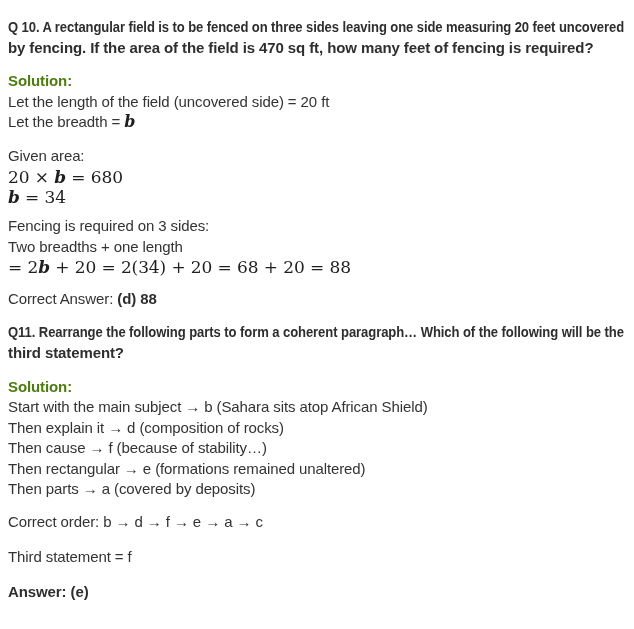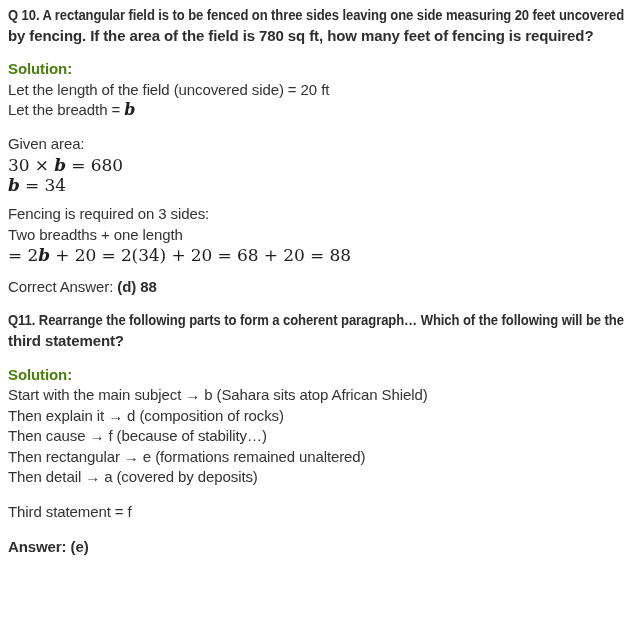--- a/index.html
+++ b/index.html
@@ -12,7 +12,7 @@
     font-size: 15px;
     color: #333333;
   }
-  .doc { padding: 5px 10px 0 8px; width: 534px; }
+  .doc { padding: 5px 10px 0 8px; width: 534px; margin-top: 12px; }
   p.line {
     margin: 0;
     line-height: 20.5px;

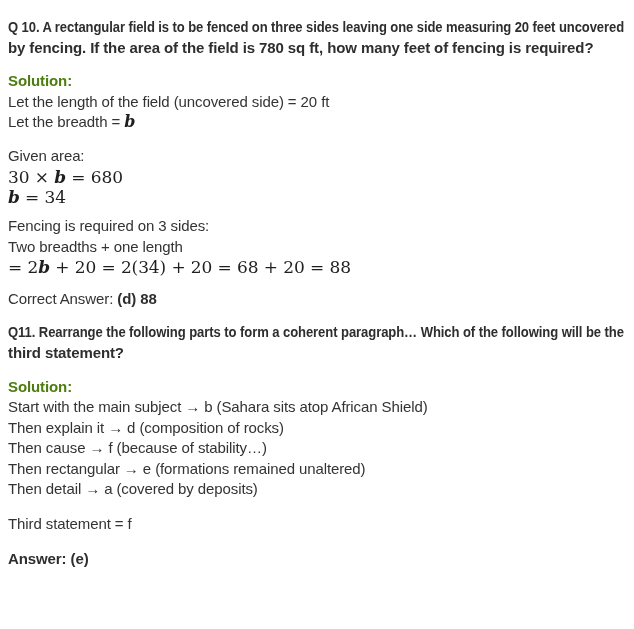--- a/index.html
+++ b/index.html
@@ -51,7 +51,7 @@
 
   <div>
     <p class="line question fit" style="transform: scaleX(0.868829); transform-origin: left center;">Q 10. A rectangular field is to be fenced on three sides leaving one side measuring 20 feet uncovered</p>
-    <p class="line question fit">by fencing. If the area of the field is 780 sq ft, how many feet of fencing is required?</p>
+    <p class="line question fit">by fencing. If the area of the field is 470 sq ft, how many feet of fencing is required?</p>
   </div>
 
   <div class="gap-13">

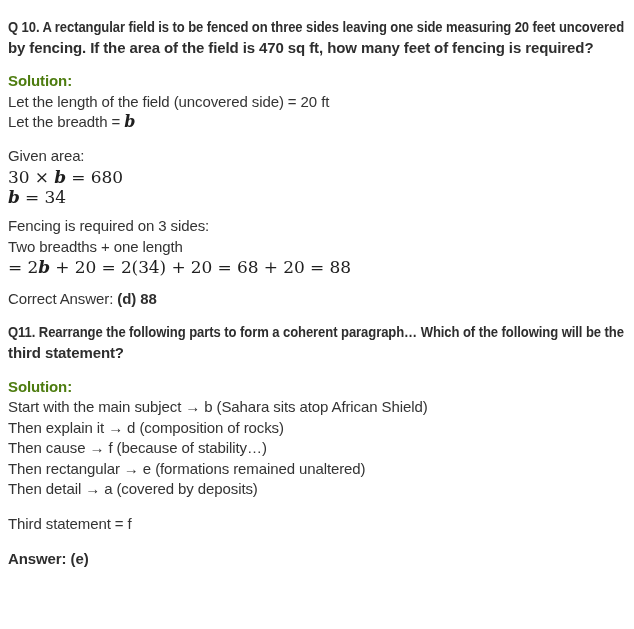--- a/index.html
+++ b/index.html
@@ -62,7 +62,7 @@
 
   <div class="gap-13b">
     <p class="line">Given area:</p>
-    <p class="line math"><span>30 × </span><span class="mvar">b</span><span> = 680</span></p>
+    <p class="line math"><span>20 × </span><span class="mvar">b</span><span> = 680</span></p>
     <p class="line math"><span></span><span class="mvar">b</span><span> = 34</span></p>
   </div>
 

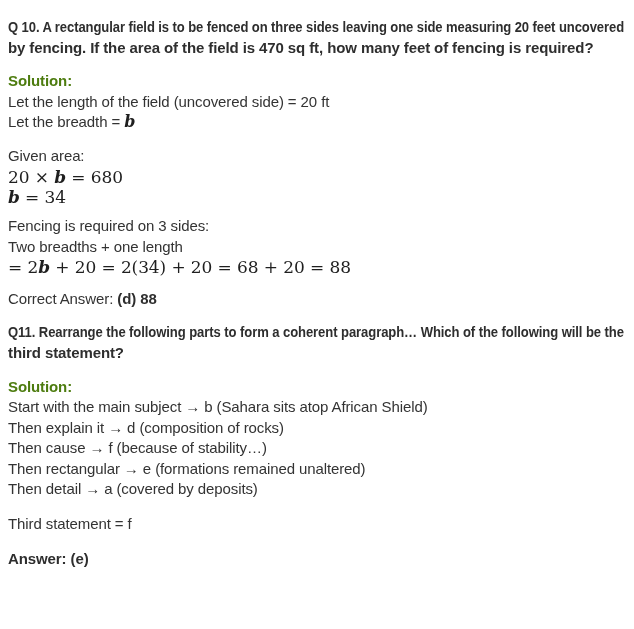--- a/index.html
+++ b/index.html
@@ -87,7 +87,7 @@
     <p class="line">Then explain it → d (composition of rocks)</p>
     <p class="line">Then cause → f (because of stability…)</p>
     <p class="line">Then rectangular → e (formations remained unaltered)</p>
-    <p class="line">Then detail → a (covered by deposits)</p>
+    <p class="line">Then parts → a (covered by deposits)</p>
   </div>
 
 

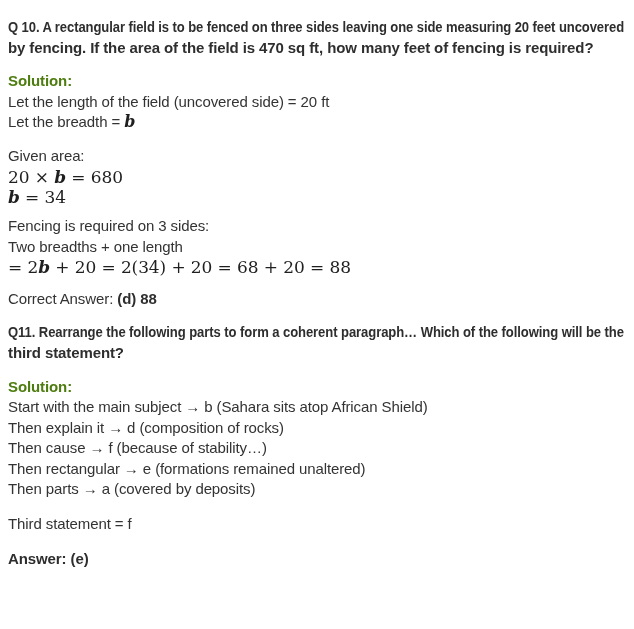--- a/index.html
+++ b/index.html
@@ -90,6 +90,9 @@
     <p class="line">Then parts → a (covered by deposits)</p>
   </div>
 
+  <div class="gap-12">
+    <p class="line">Correct order: b → d → f → e → a → c</p>
+  </div>
 
   <div class="gap-14">
     <p class="line">Third statement = f</p>

